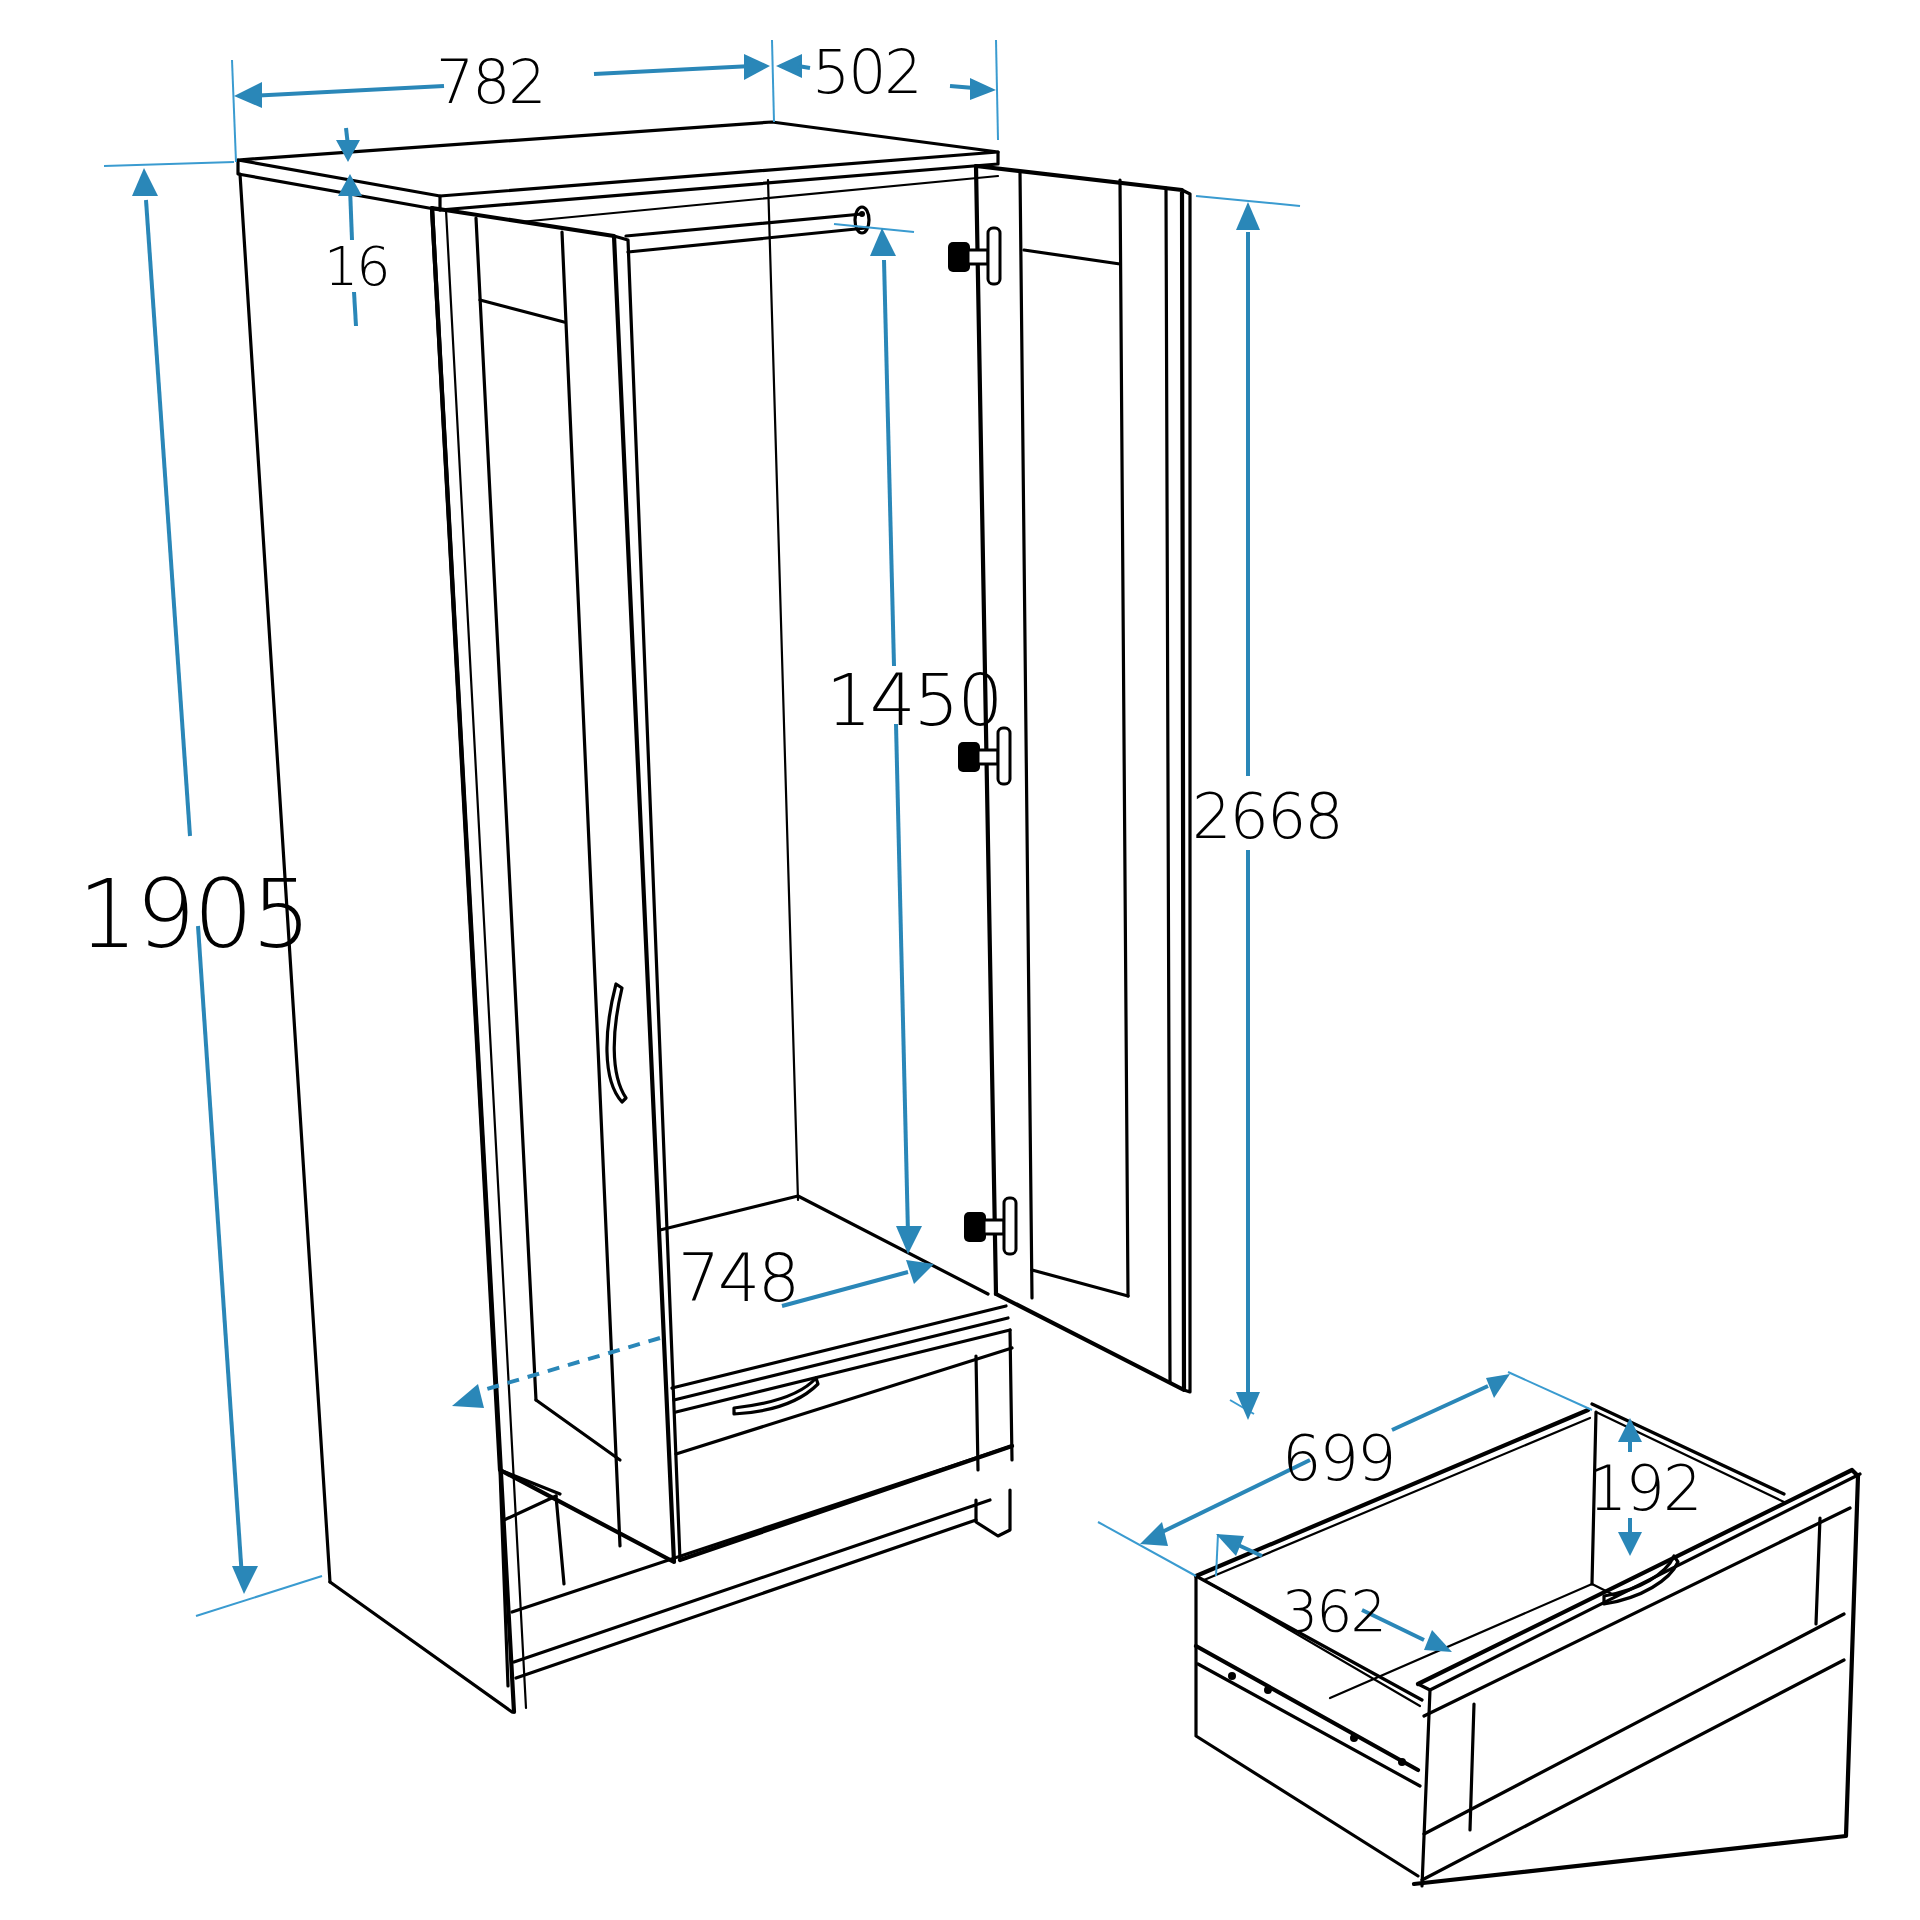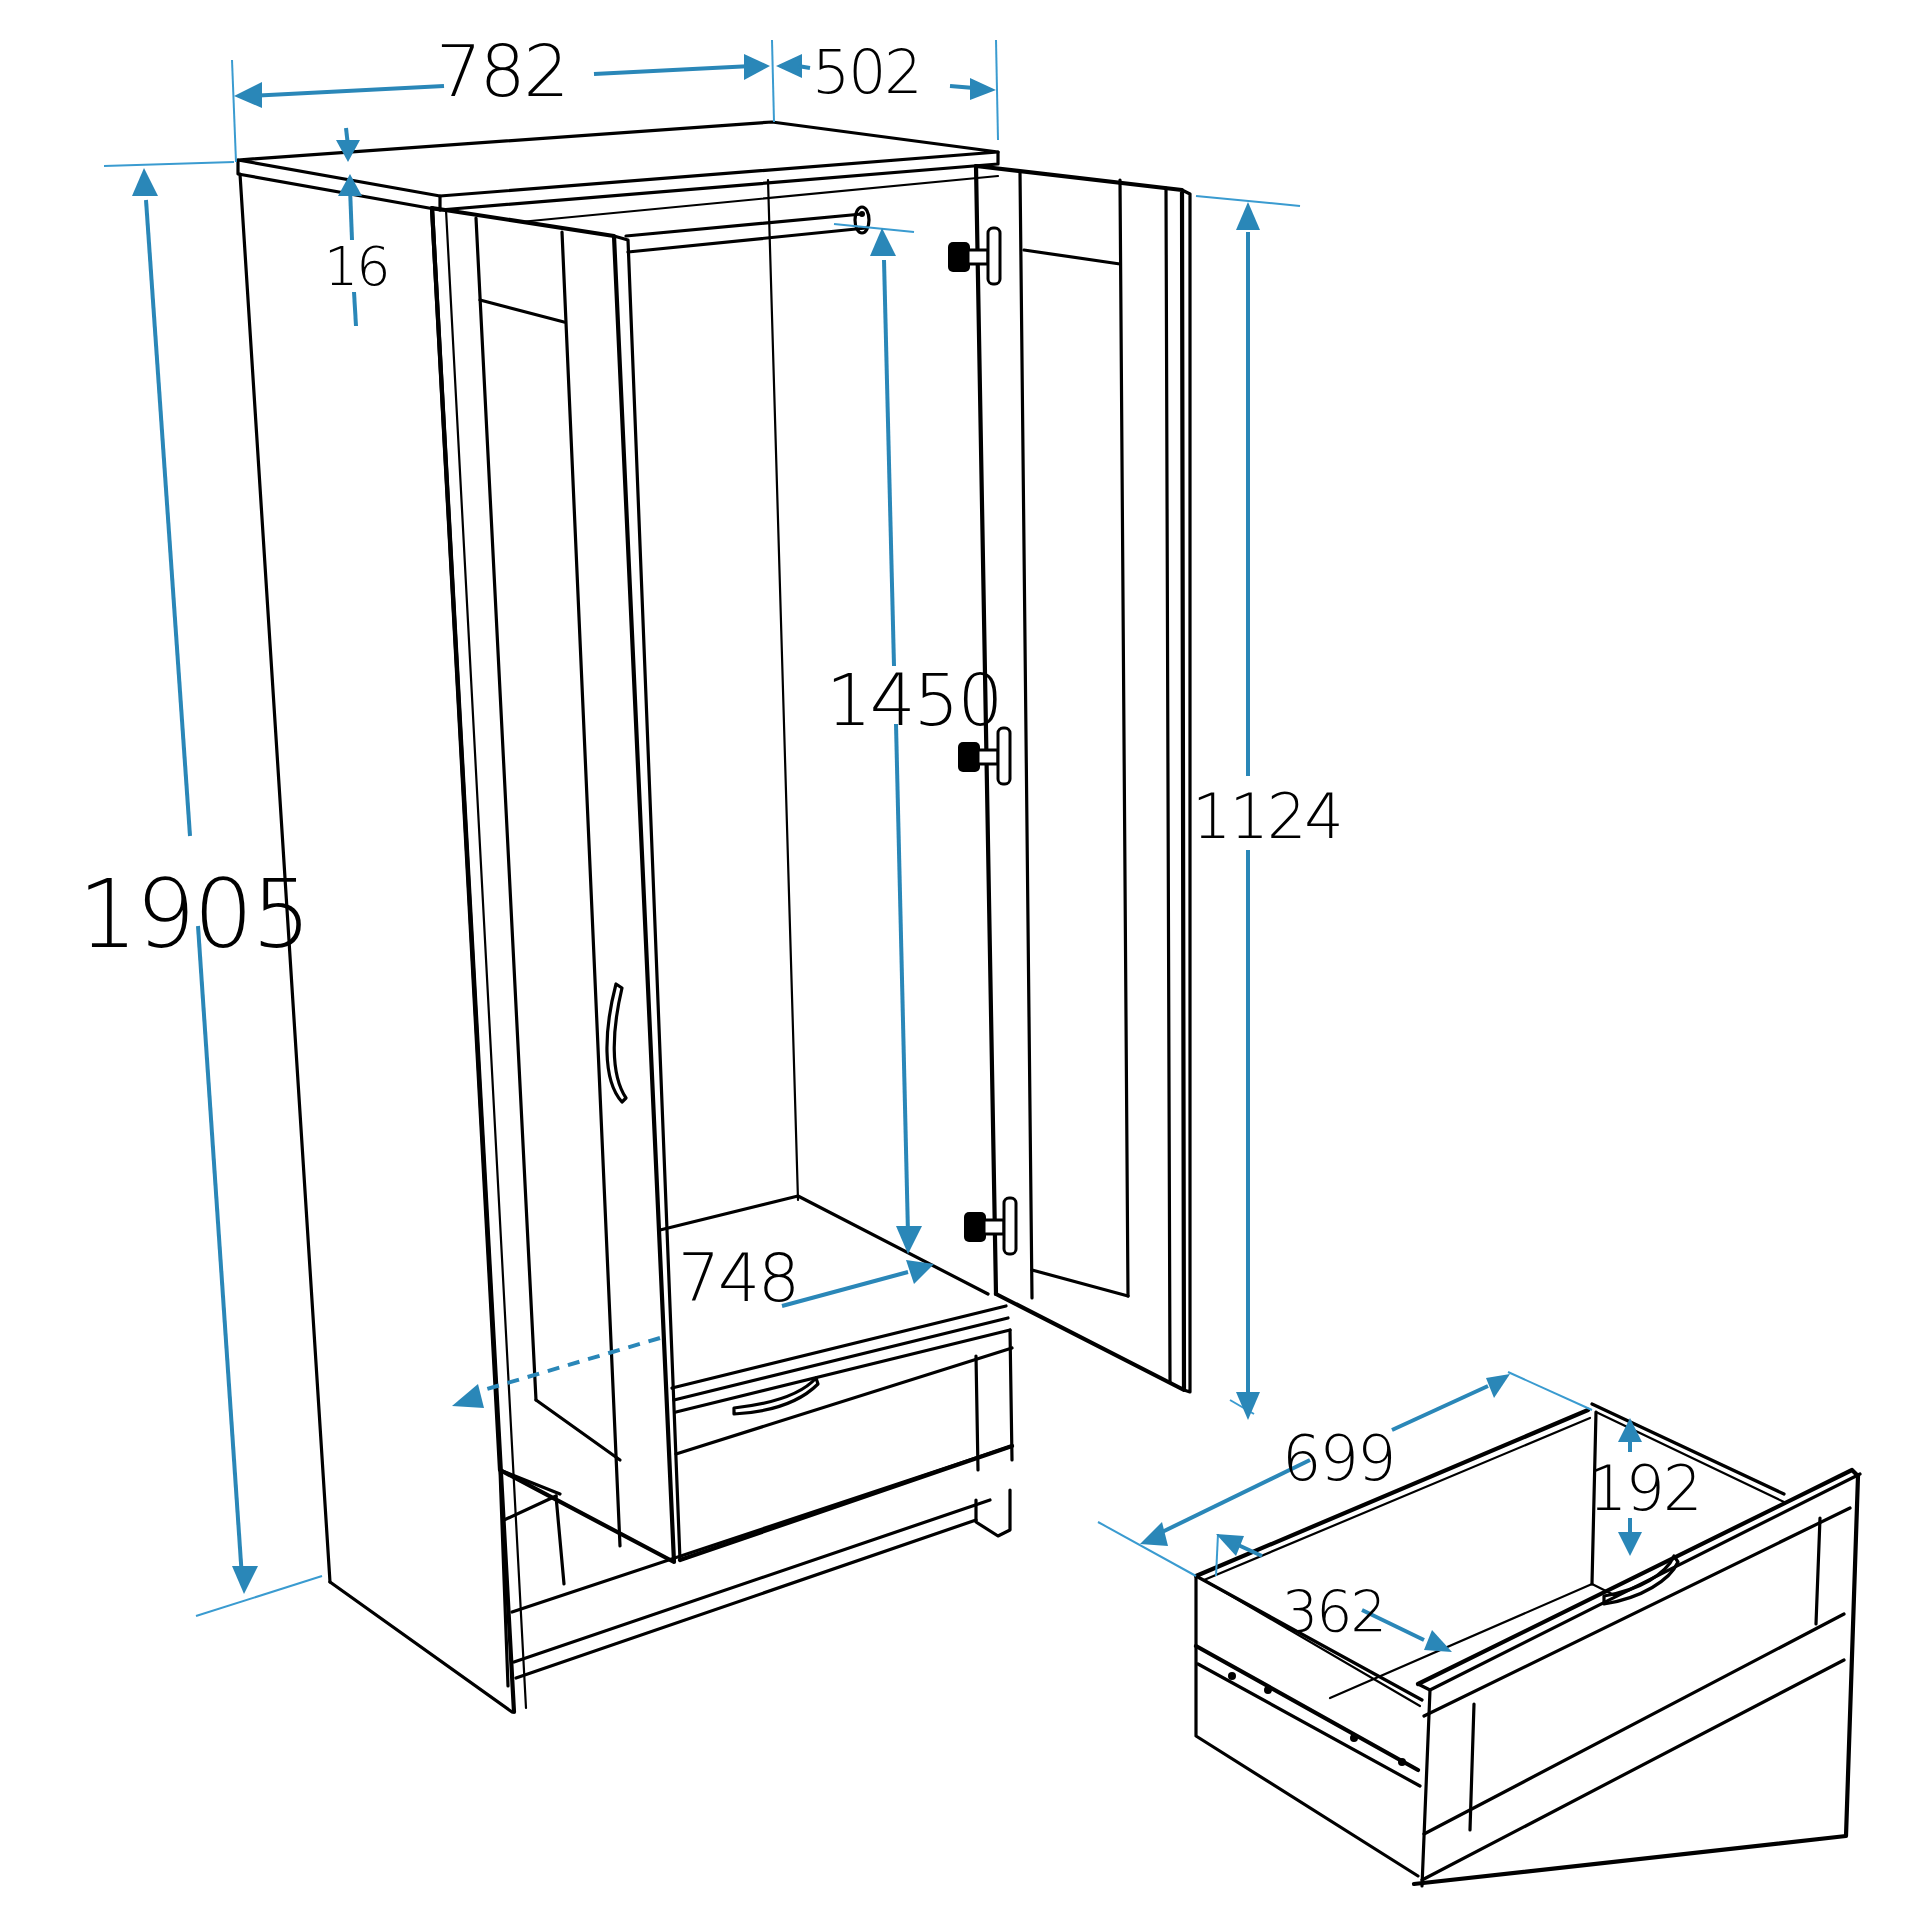--- a/index.html
+++ b/index.html
@@ -220,7 +220,7 @@
   </g>
 </svg>
 
-<div class="lbl" style="left:436px; top:35px; font-size:72px;">782</div>
+<div class="lbl" style="left:436px; top:52px; font-size:60px;">782</div>
 <div class="lbl" style="left:812px; top:42px; font-size:60px;">502</div>
 <div class="lbl" style="left:324px; top:240px; font-size:54px;text-align:right;">16</div>
 <div class="lbl" style="left:78px; top:868px; font-size:94px;">1905</div>

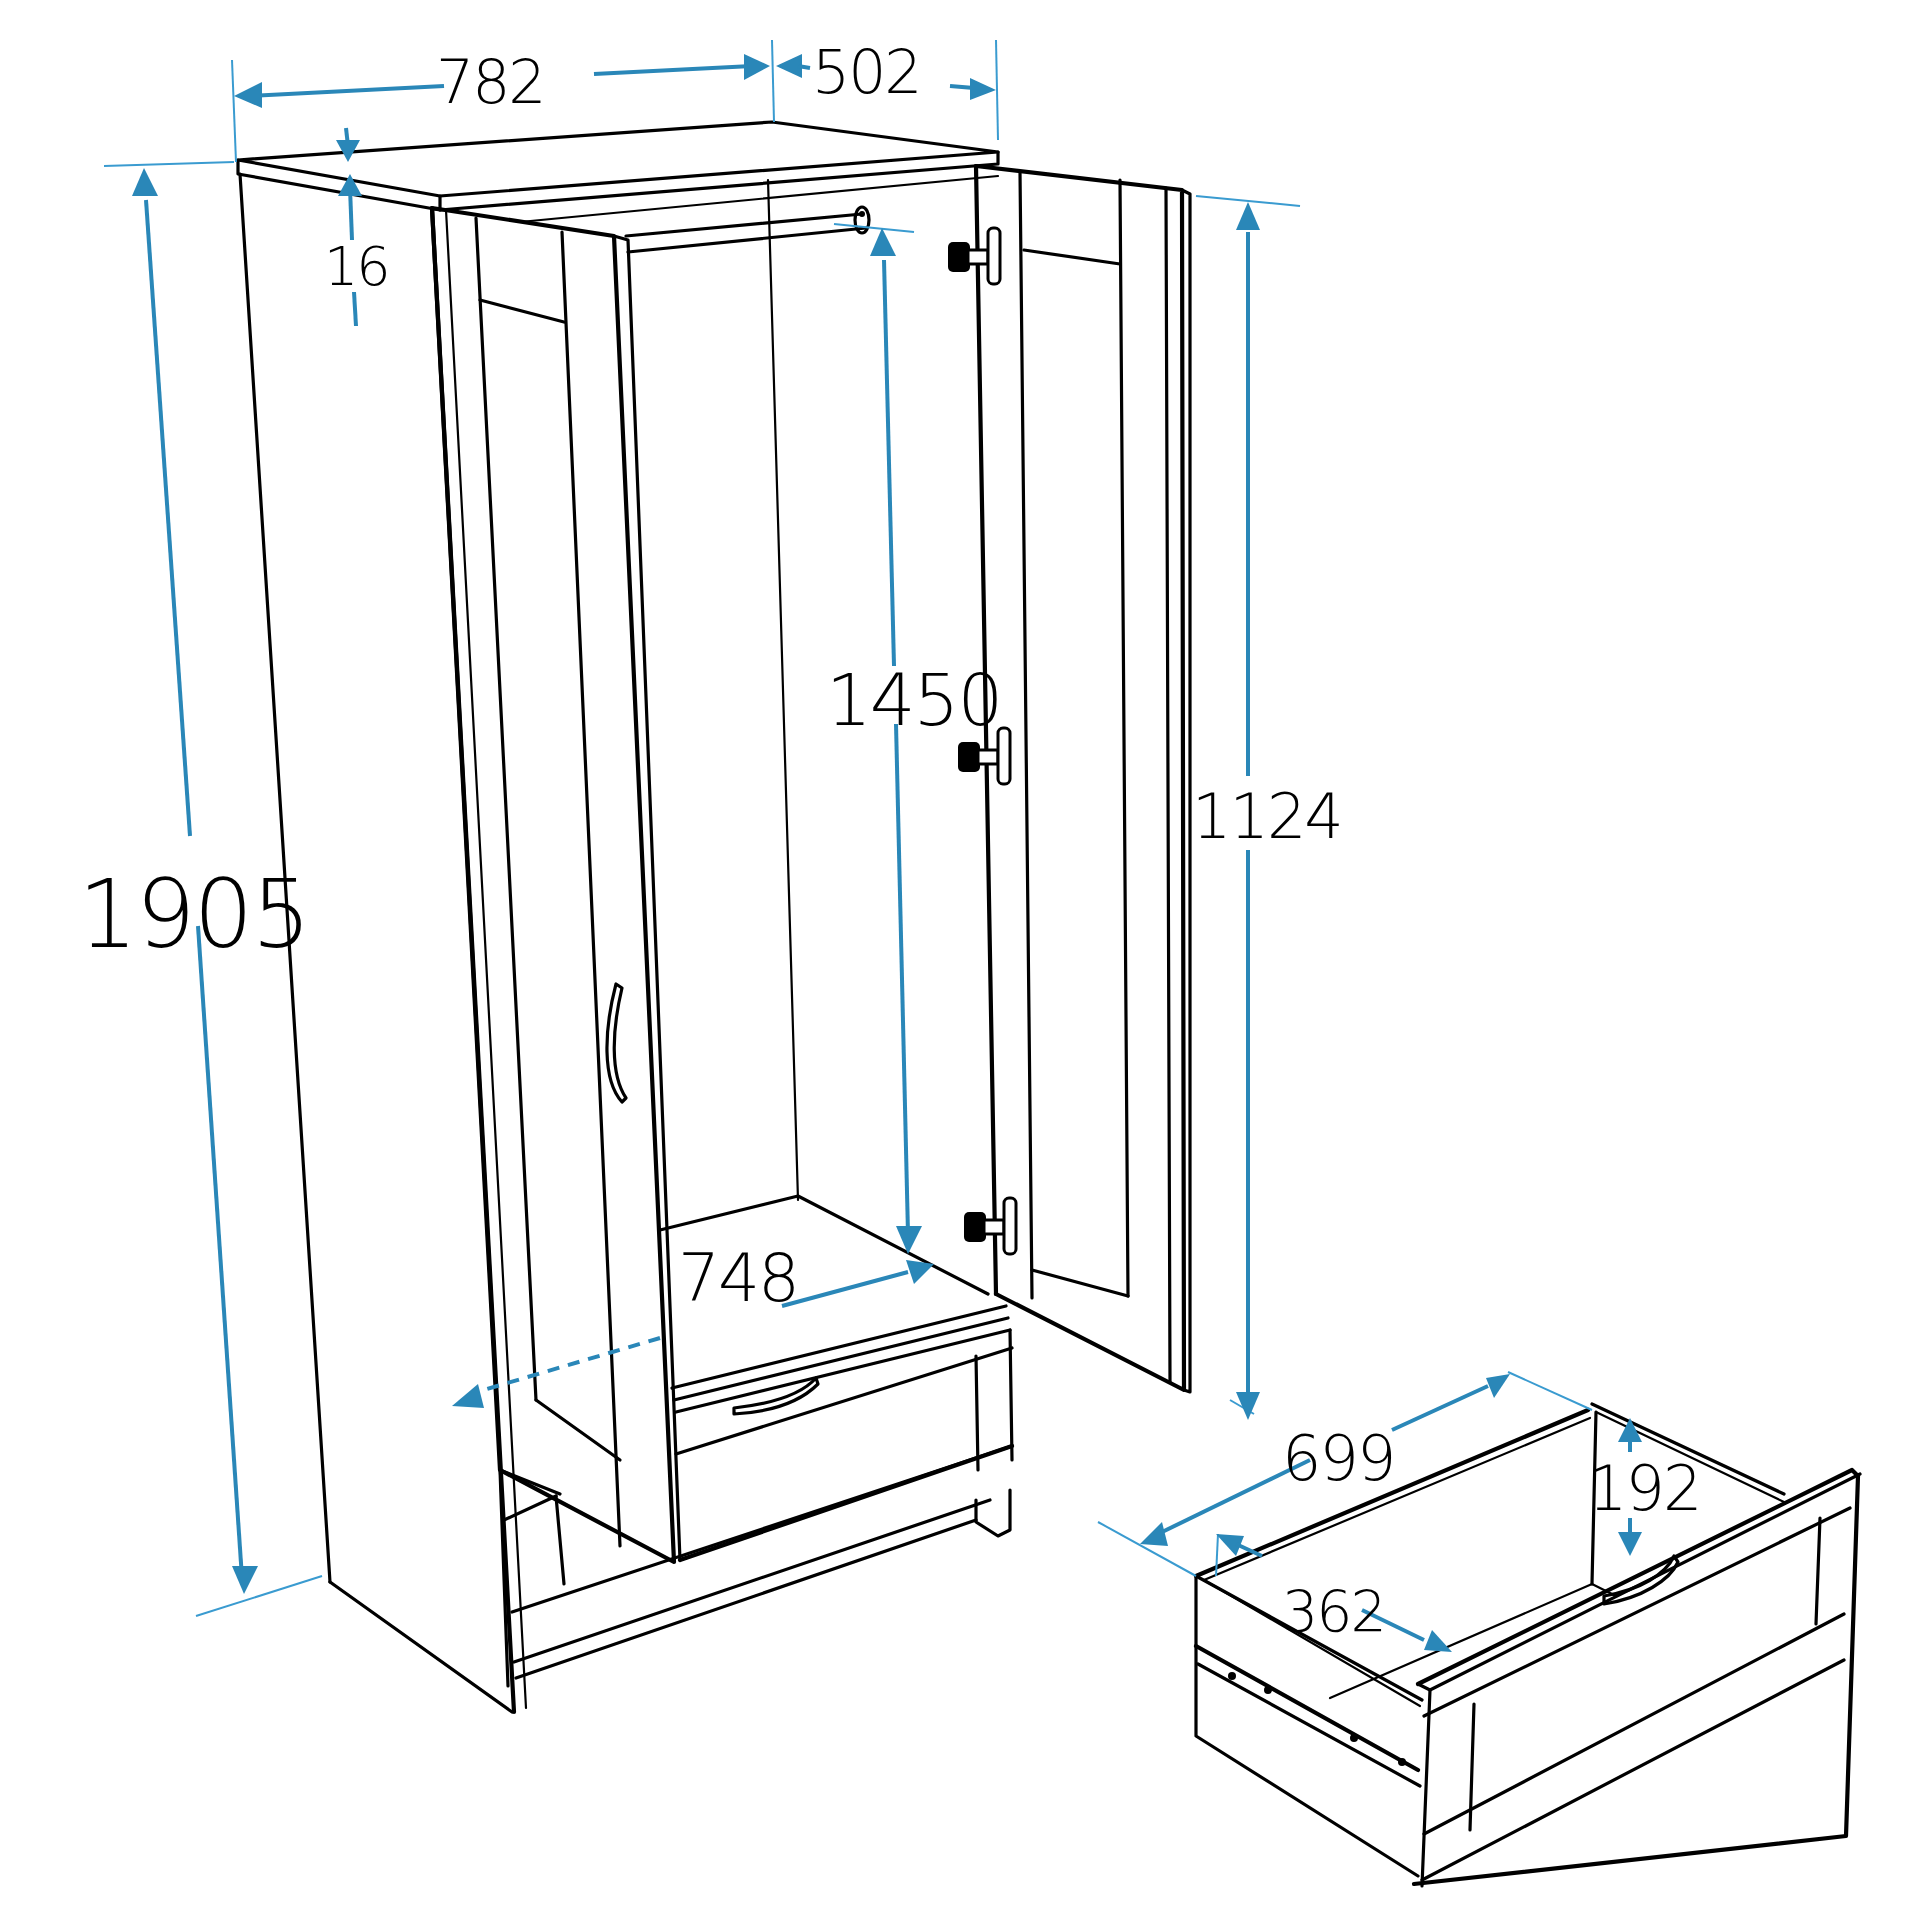--- a/index.html
+++ b/index.html
@@ -225,7 +225,7 @@
 <div class="lbl" style="left:324px; top:240px; font-size:54px;text-align:right;">16</div>
 <div class="lbl" style="left:78px; top:868px; font-size:94px;">1905</div>
 <div class="lbl" style="left:826px; top:664px; font-size:72px;">1450</div>
-<div class="lbl" style="left:1192px; top:786px; font-size:62px;">1124</div>
+<div class="lbl" style="left:1192px; top:786px; font-size:62px;">2668</div>
 <div class="lbl" style="left:678px; top:1246px; font-size:66px;">748</div>
 <div class="lbl" style="left:1282px; top:1428px; font-size:62px;">699</div>
 <div class="lbl" style="left:1282px; top:1552px; font-size:57px;margin-top:32px;">362</div>

